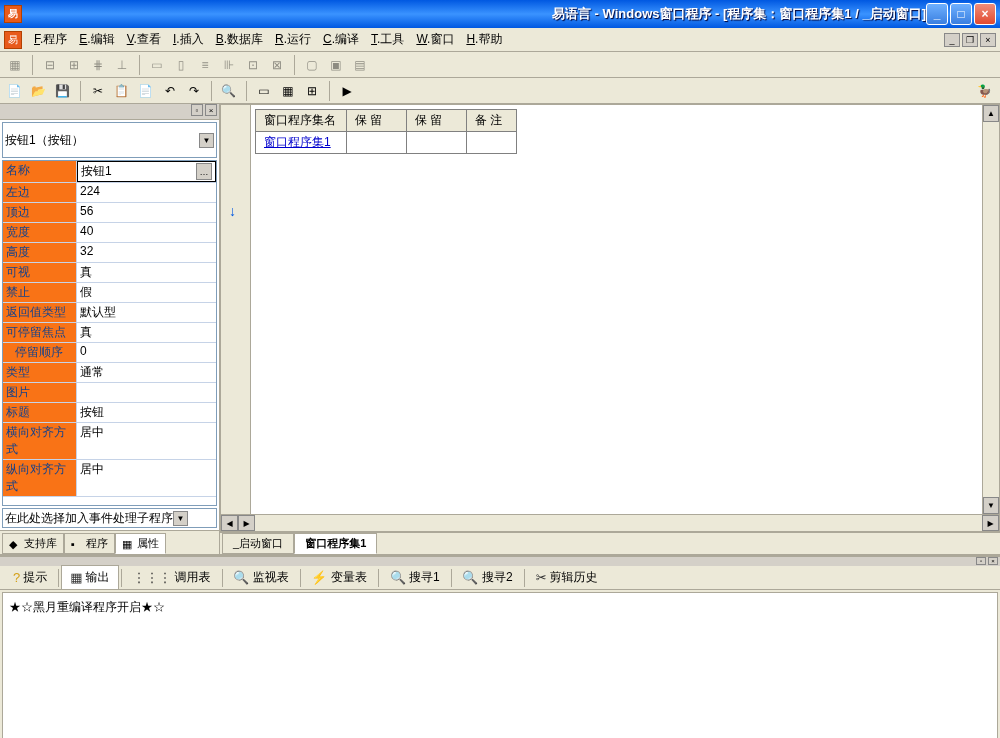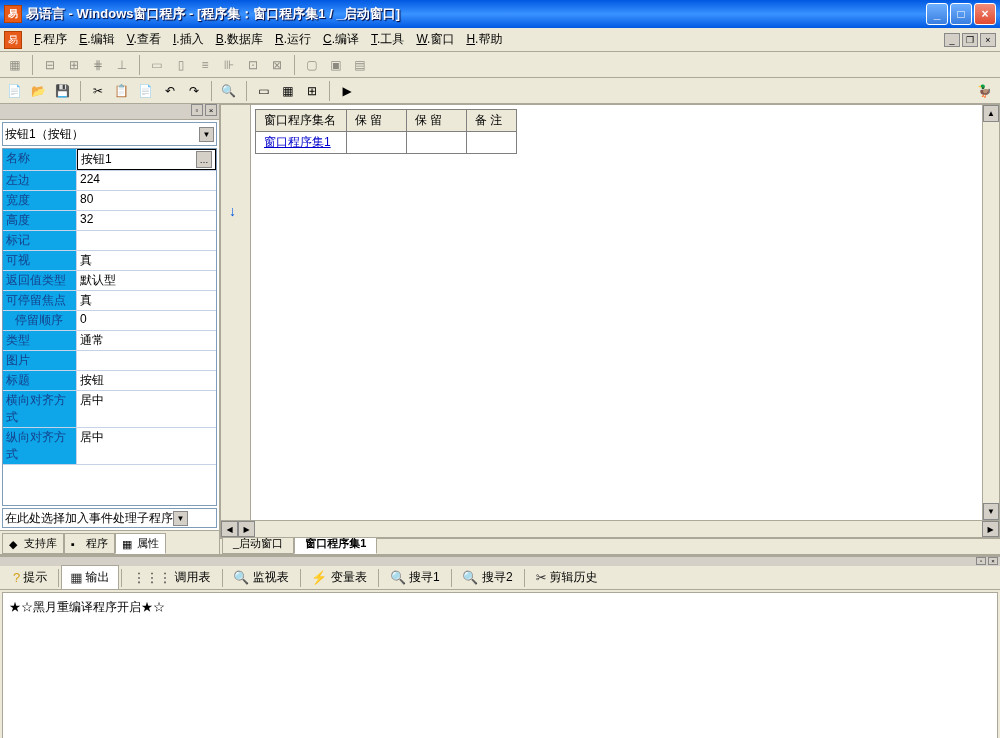--- a/index.html
+++ b/index.html
@@ -8,7 +8,7 @@
 
 .titlebar { background: linear-gradient(to bottom, #0058e1, #3a93ff, #0058e1); height: 28px; display: flex; align-items: center; padding: 0 4px; color: #fff; font-weight: bold; }
 .titlebar .app-icon { width: 18px; height: 18px; background: #e85a1a; border: 1px solid #b34000; margin-right: 4px; display: flex; align-items: center; justify-content: center; font-size: 10px; }
-.titlebar .title-text { flex: 1; font-size: 13px; text-shadow: 1px 1px 1px #003; }
+.titlebar .title-text { flex: 1; font-size: 13px; text-shadow: 1px 1px 1px #003; text-align: right; }
 .titlebar .win-controls { display: flex; gap: 2px; }
 .winbtn { width: 22px; height: 22px; border: 1px solid #fff; border-radius: 3px; display: flex; align-items: center; justify-content: center; font-weight: bold; cursor: pointer; }
 .winbtn.min, .winbtn.max { background: linear-gradient(#6eb0ff,#3a7fe0); color:#fff; }

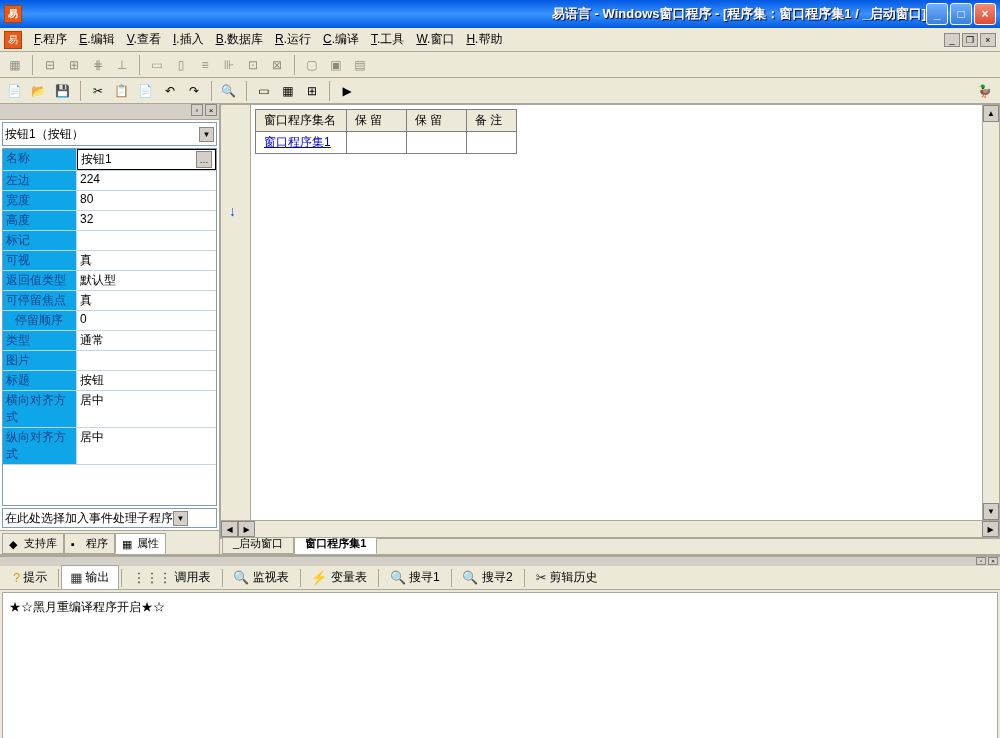--- a/index.html
+++ b/index.html
@@ -35,7 +35,7 @@
 .left-panel { width: 220px; background: #fff; border-right: 1px solid #aca899; display: flex; flex-direction: column; }
 .panel-header { height:16px; background:#d4d0c8; border-bottom:1px solid #aca899; display:flex; justify-content:flex-end; padding:0 2px; gap:2px;}
 .panel-header span { width:12px;height:12px;border:1px solid #888;cursor:pointer;font-size:8px;display:flex;align-items:center;justify-content:center;}
-.combo { border:1px solid #7f9db9; height:24px; margin:2px; display:flex; align-items:center; padding:0 2px; background:#fff; }
+.combo { border:1px solid #7f9db9; height:36px; margin:2px; display:flex; align-items:center; padding:0 2px; background:#fff; }
 .combo .cbtn { width:15px;height:15px;background:#d4d0c8;border:1px solid #888;font-size:8px;display:flex;align-items:center;justify-content:center;}
 .combo .ctxt { flex:1; }
 .prop-grid { flex:1; overflow-y:auto; border:1px solid #7f9db9; margin:0 2px; }

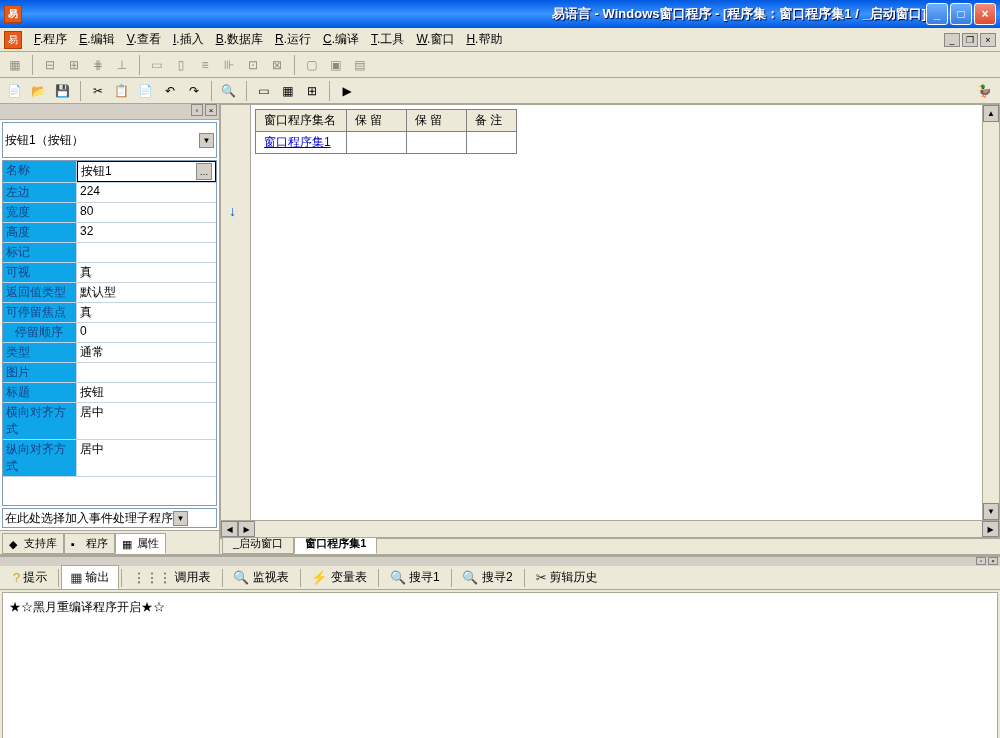--- a/index.html
+++ b/index.html
@@ -40,7 +40,7 @@
 .combo .ctxt { flex:1; }
 .prop-grid { flex:1; overflow-y:auto; border:1px solid #7f9db9; margin:0 2px; }
 .prop-row { display:flex; border-bottom:1px solid #c6d3e7; }
-.prop-row .pname { width:74px; background:#0ea5e9; color:#15428b; padding:1px 3px; border-right:1px solid #c6d3e7;}
+.prop-row .pname { width:74px; background:#f97316; color:#15428b; padding:1px 3px; border-right:1px solid #c6d3e7;}
 .prop-row .pname.indent { padding-left:12px; }
 .prop-row .pval { flex:1; padding:1px 3px; }
 .prop-row.editing .pval { background:#fff; border:1px solid #000; display:flex; }

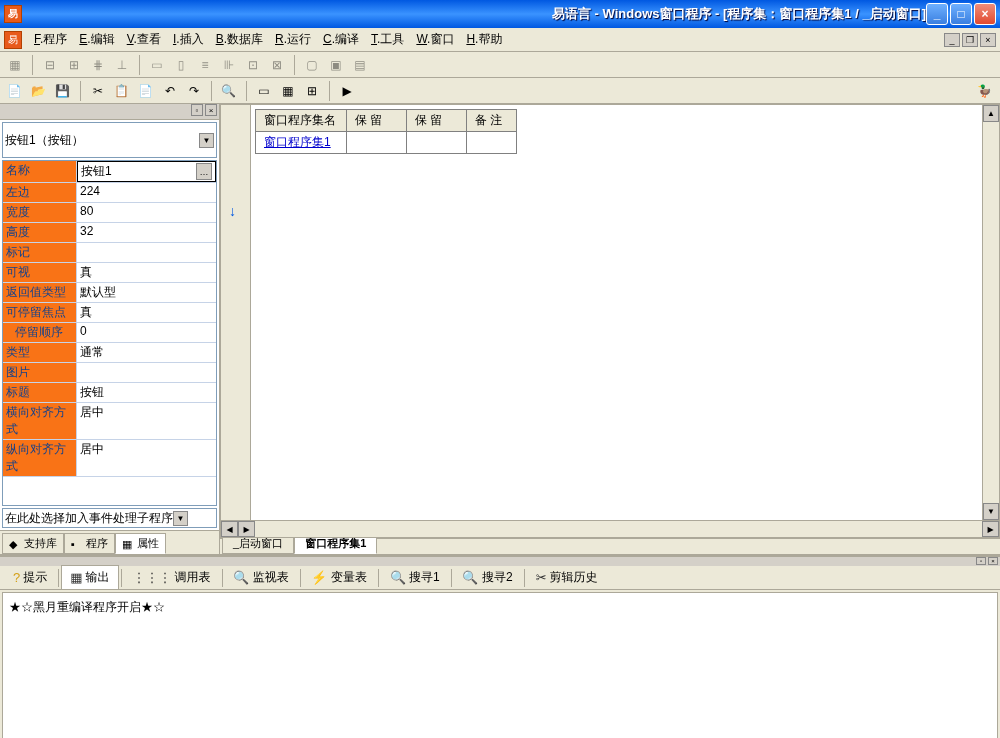--- a/index.html
+++ b/index.html
@@ -182,6 +182,10 @@
         <div class="prop-row">
           <div class="pname">左边</div>
           <div class="pval">224</div>
+        </div>
+        <div class="prop-row">
+          <div class="pname">顶边</div>
+          <div class="pval">56</div>
         </div>
         <div class="prop-row">
           <div class="pname">宽度</div>

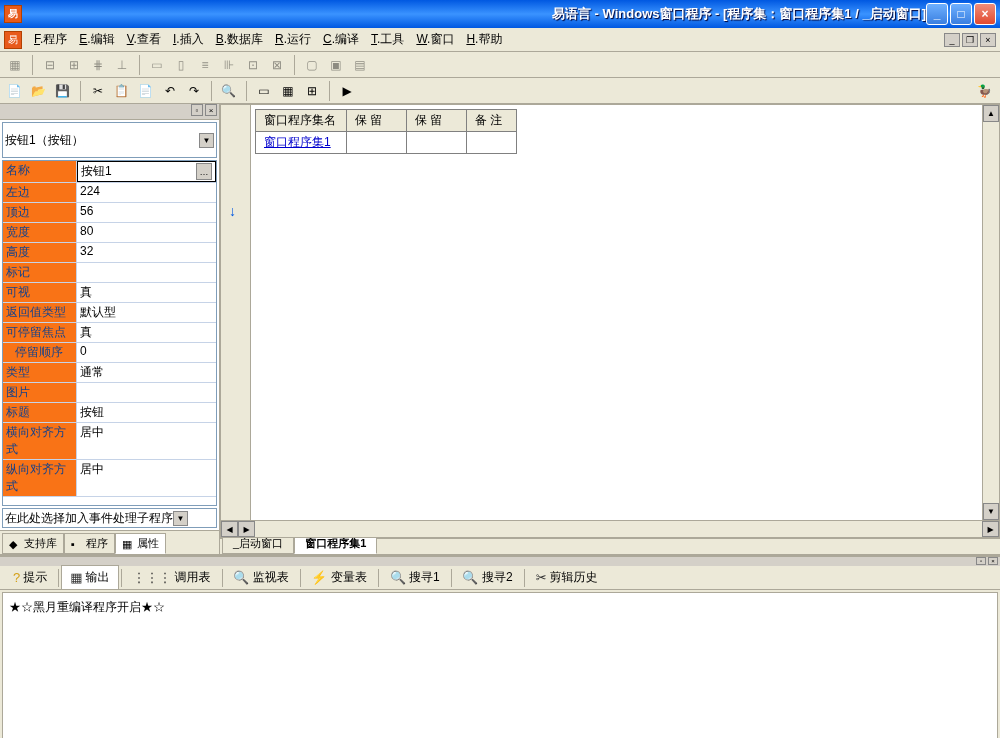--- a/index.html
+++ b/index.html
@@ -189,7 +189,7 @@
         </div>
         <div class="prop-row">
           <div class="pname">宽度</div>
-          <div class="pval">80</div>
+          <div class="pval">40</div>
         </div>
         <div class="prop-row">
           <div class="pname">高度</div>

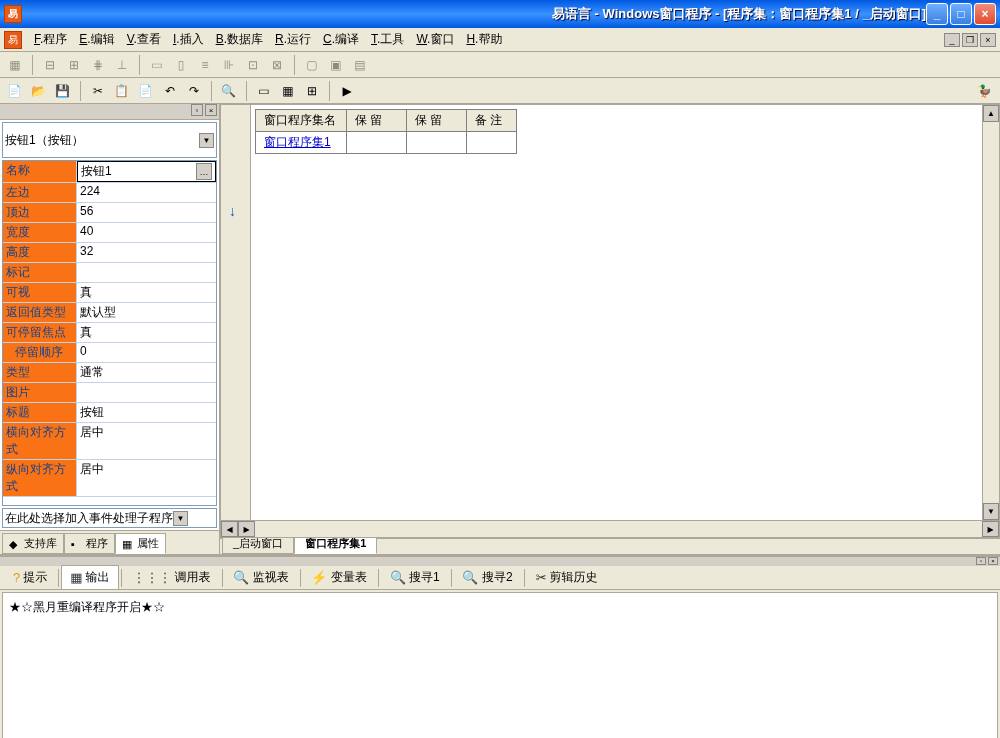--- a/index.html
+++ b/index.html
@@ -194,10 +194,6 @@
         <div class="prop-row">
           <div class="pname">高度</div>
           <div class="pval">32</div>
-        </div>
-        <div class="prop-row">
-          <div class="pname">标记</div>
-          <div class="pval"></div>
         </div>
         <div class="prop-row">
           <div class="pname">可视</div>

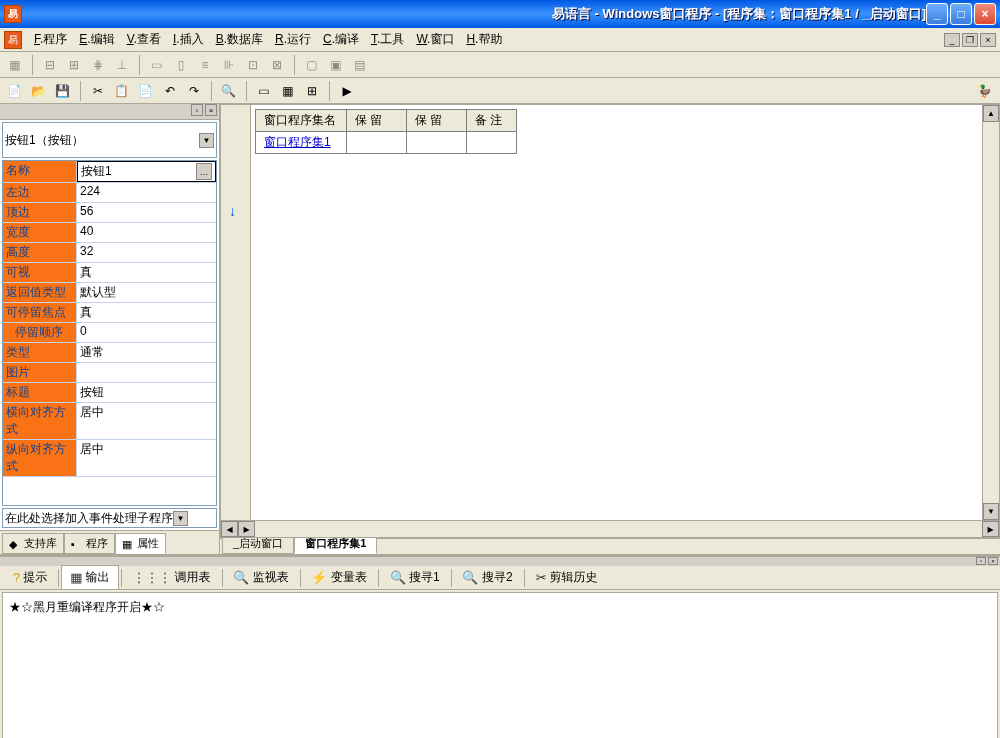--- a/index.html
+++ b/index.html
@@ -198,6 +198,10 @@
         <div class="prop-row">
           <div class="pname">可视</div>
           <div class="pval">真</div>
+        </div>
+        <div class="prop-row">
+          <div class="pname">禁止</div>
+          <div class="pval">假</div>
         </div>
         <div class="prop-row">
           <div class="pname">返回值类型</div>

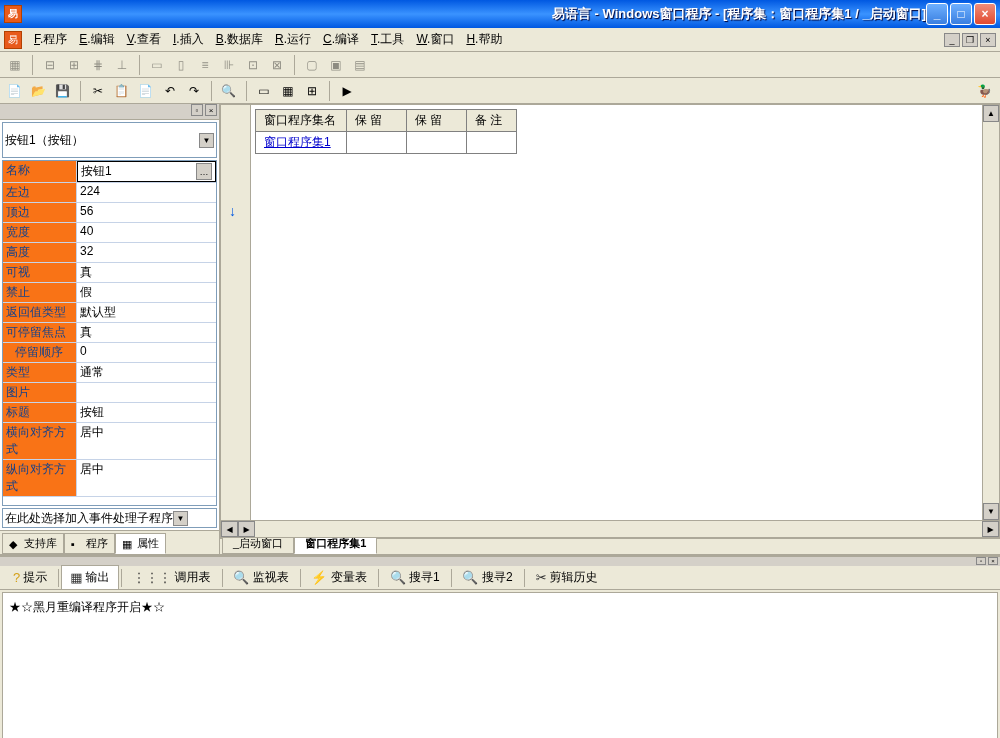--- a/index.html
+++ b/index.html
@@ -69,7 +69,7 @@
 .editor-scroll-h .sbtn { width:17px; background:#d4d0c8; border:1px solid #888; font-size:8px;display:flex;align-items:center;justify-content:center;}
 
 
-.editor-tabs { height:16px; background:#ece9d8; border-top:1px solid #aca899; display:flex; align-items:flex-end; padding:0 2px;}
+.editor-tabs { height:22px; background:#ece9d8; border-top:1px solid #aca899; display:flex; align-items:flex-end; padding:0 2px;}
 .etab { border:1px solid #aca899; padding:2px 10px; background:#ece9d8; cursor:pointer; font-size:11px;}
 .etab.active { background:#fff; border-bottom:1px solid #fff; font-weight:bold;}
 

